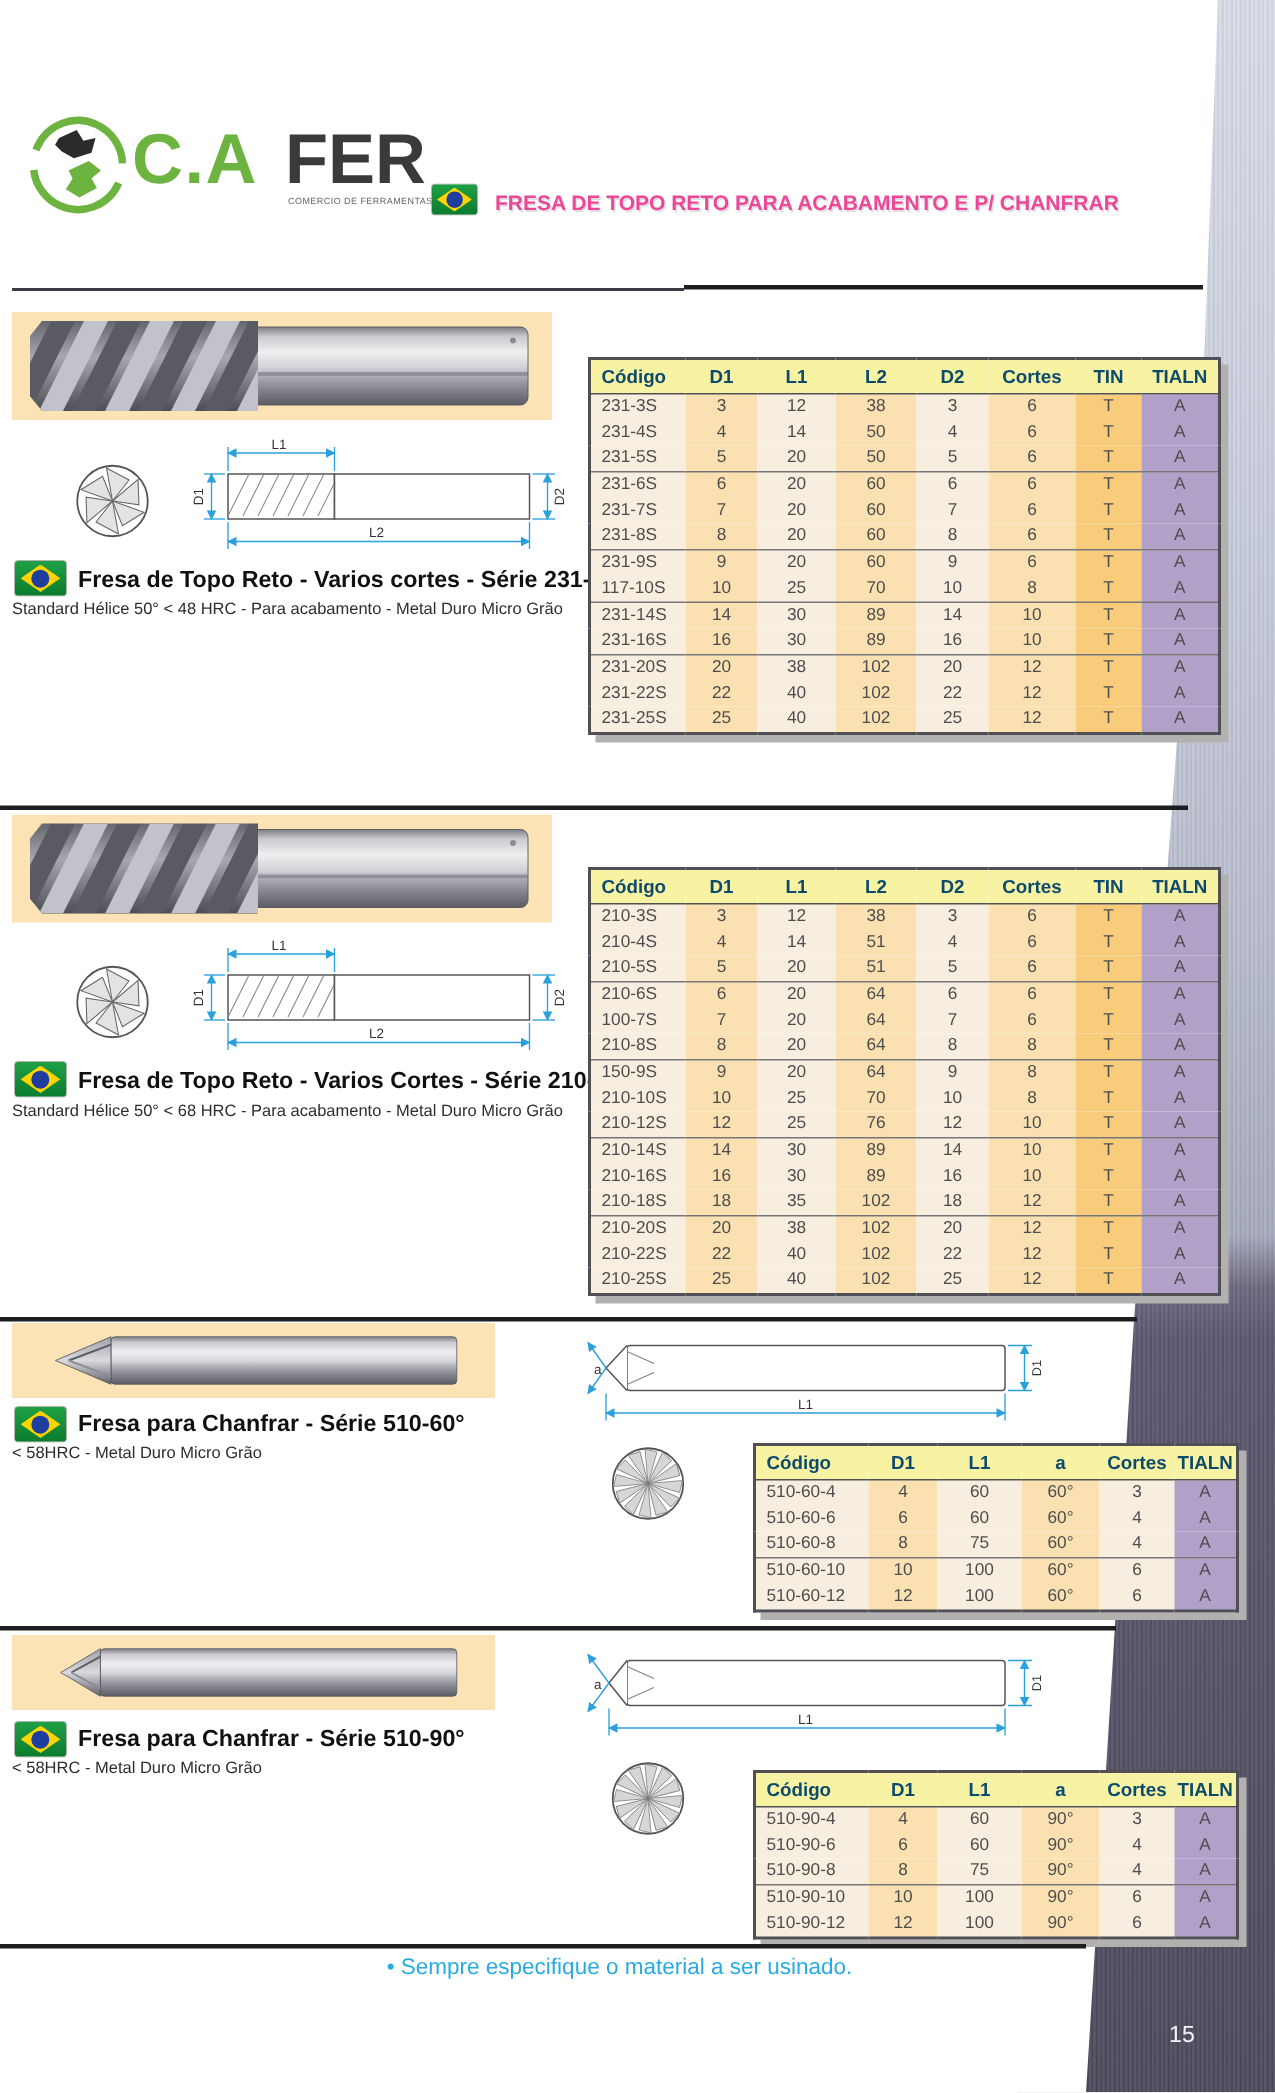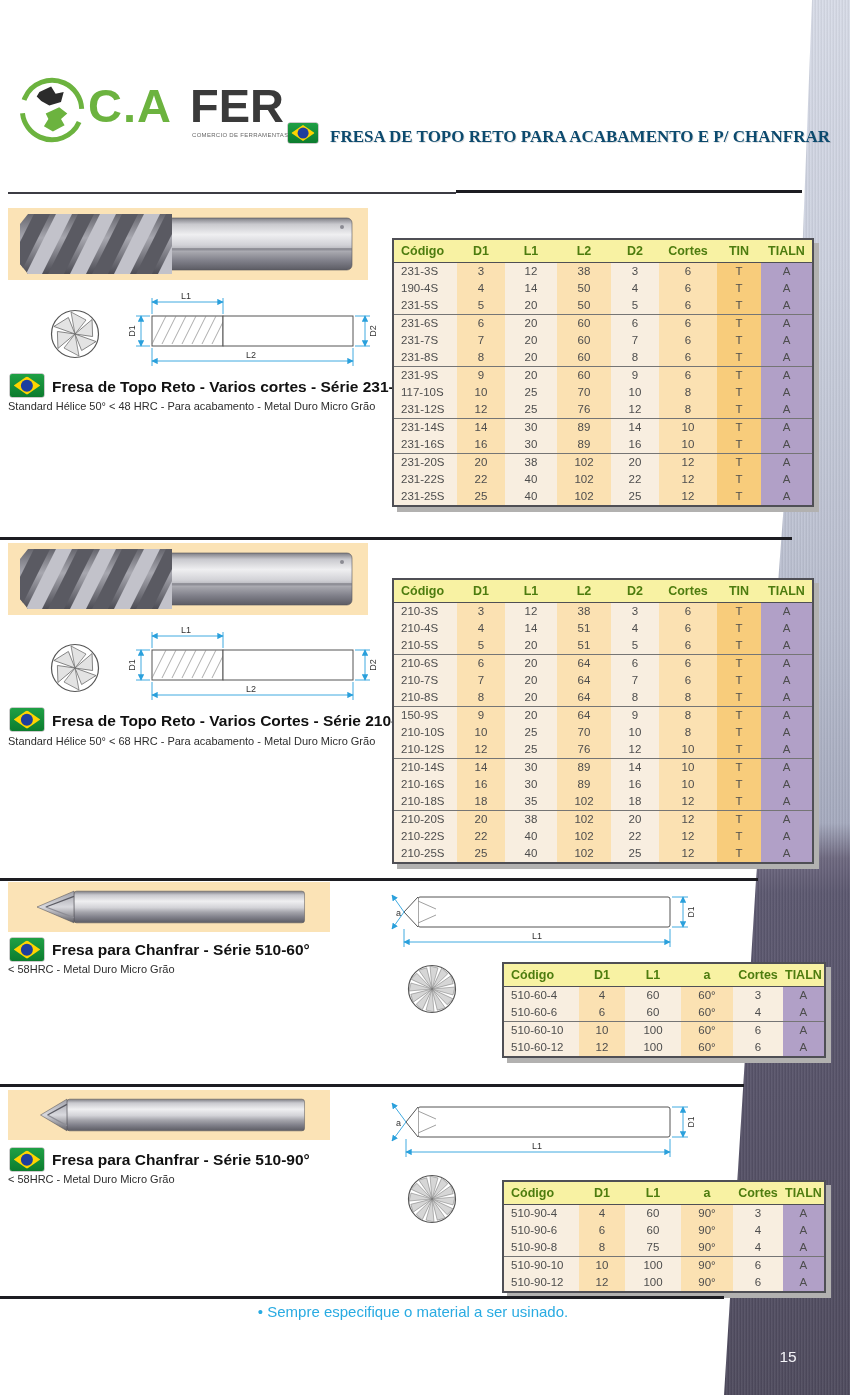--- a/index.html
+++ b/index.html
@@ -17,8 +17,8 @@
   #logo-ca{left:88px;top:78px;font-size:47px;font-weight:bold;color:#6cb33f;letter-spacing:1px;}
   #logo-fer{left:190px;top:78px;font-size:47px;font-weight:bold;color:#3a3a3a;}
   #logo-cap{left:192px;top:132px;font-size:6px;color:#666;letter-spacing:.3px;}
-  #page-title{left:330px;top:127px;font-size:17px;font-weight:bold;color:#0c4a6e;
-    text-shadow:1px 1px 0 rgba(0,0,0,.12);font-family:Liberation Serif, serif;}
+  #page-title{left:330px;top:127px;font-size:14px;font-weight:bold;color:#ec4899;
+    text-shadow:1px 1px 0 rgba(0,0,0,.12);}
   
   .flag{background:linear-gradient(#1fa045,#0c7c2e);border-radius:2px;box-shadow:0 0 0 .5px #9a9a9a;}
   .flag::before{content:"";position:absolute;left:50%;top:50%;width:78%;height:80%;

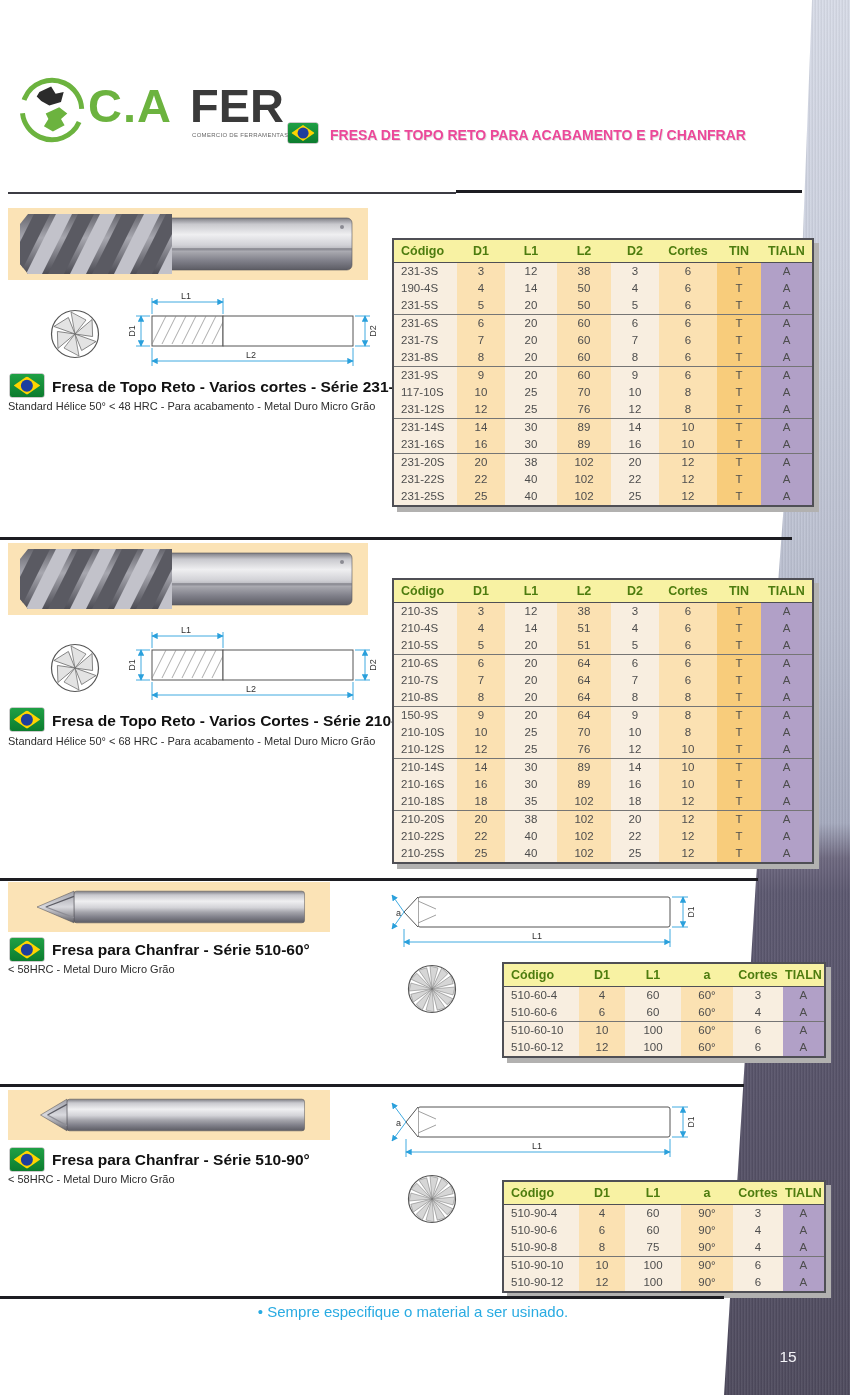--- a/index.html
+++ b/index.html
@@ -37,7 +37,7 @@
   
   .spec{border-collapse:collapse;border:2px solid #4f4f55;background:#fff;table-layout:fixed;
         box-shadow:5px 5px 0 #b2b1b0;}
-  .spec th{background:#f8f2a3;font-size:12.5px;font-weight:bold;color:#4d7c0f;height:20px;
+  .spec th{background:#f8f2a3;font-size:12.5px;font-weight:bold;color:#0c4a6e;height:20px;
         text-align:center;border-bottom:1.5px solid #4f4f55;padding:1px 2px;}
   .spec td{font-size:11.5px;color:#4d4d4d;height:17px;line-height:17px;text-align:center;padding:0 2px;}
   .spec .left{text-align:left;padding-left:7px;}

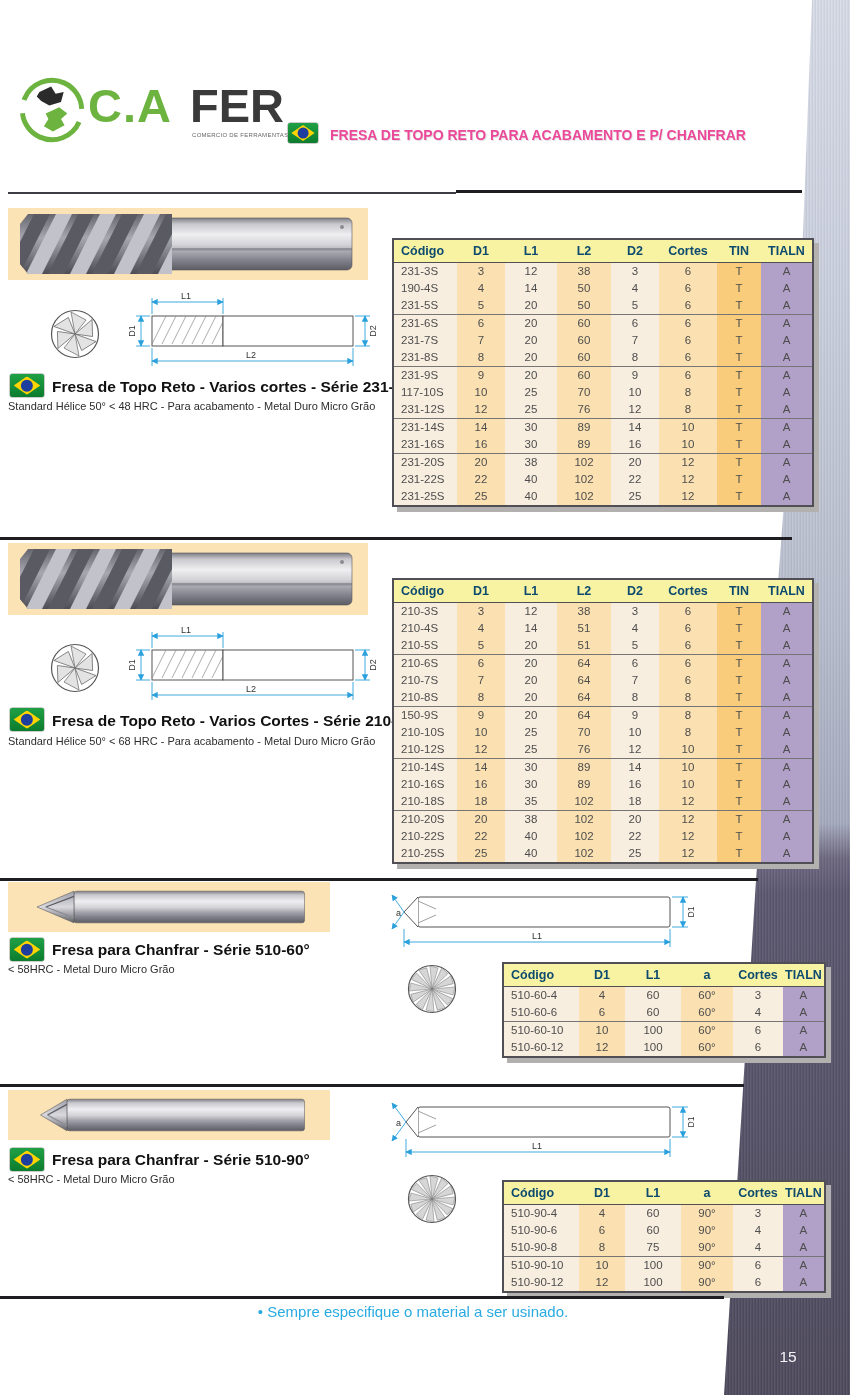--- a/index.html
+++ b/index.html
@@ -206,7 +206,7 @@
             <td class="col-tialn">A</td>
           </tr>
           <tr>
-            <td class="col-cream left">190-4S</td>
+            <td class="col-cream left">231-4S</td>
             <td class="col-peach">4</td>
             <td class="col-cream">14</td>
             <td class="col-peach">50</td>

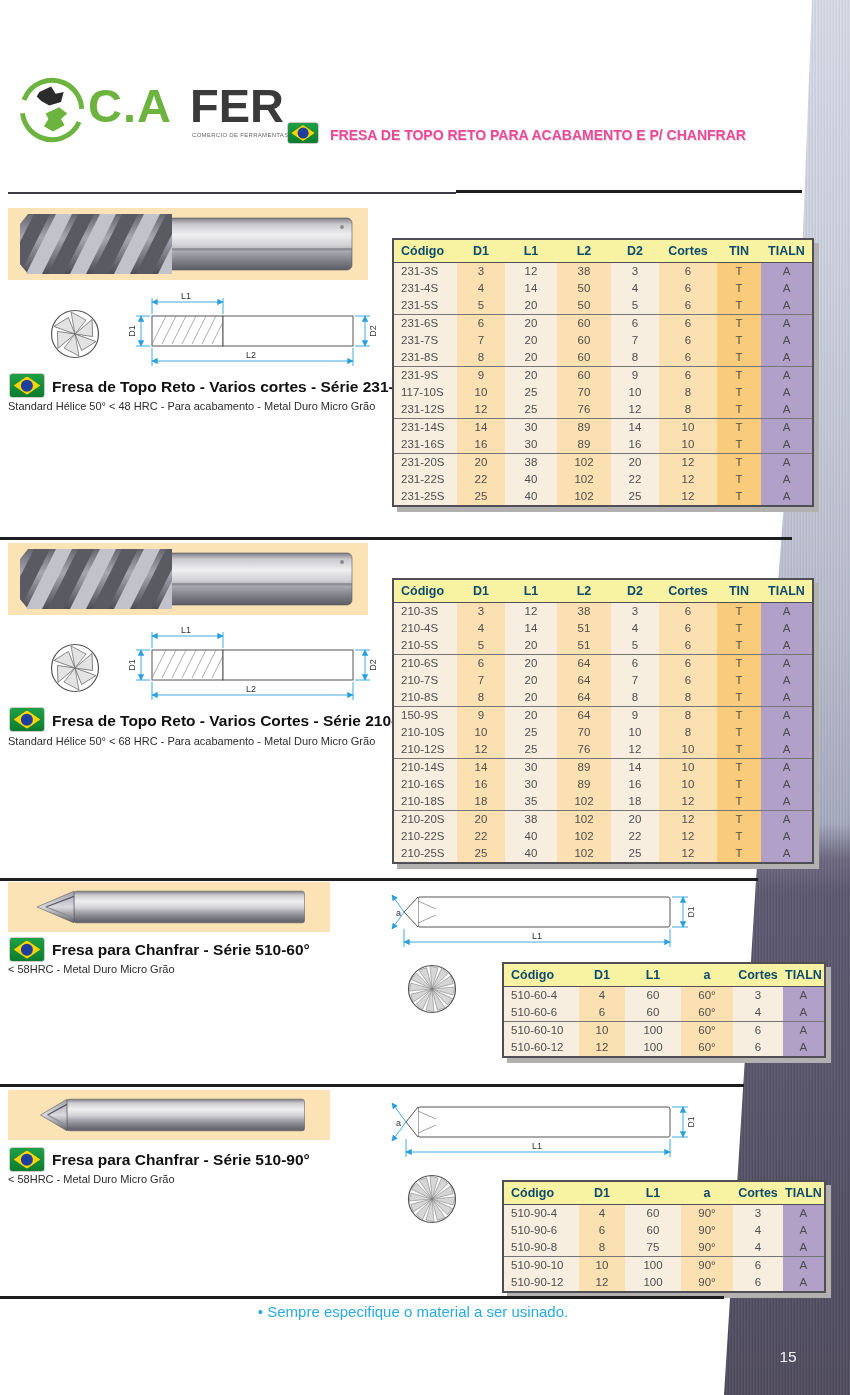--- a/index.html
+++ b/index.html
@@ -275,16 +275,6 @@
             <td class="col-tin">T</td>
             <td class="col-tialn">A</td>
           </tr>
-          <tr>
-            <td class="col-cream left">231-12S</td>
-            <td class="col-peach">12</td>
-            <td class="col-cream">25</td>
-            <td class="col-peach">76</td>
-            <td class="col-cream">12</td>
-            <td class="col-peach">8</td>
-            <td class="col-tin">T</td>
-            <td class="col-tialn">A</td>
-          </tr>
           <tr class="gstart">
             <td class="col-cream left">231-14S</td>
             <td class="col-peach">14</td>

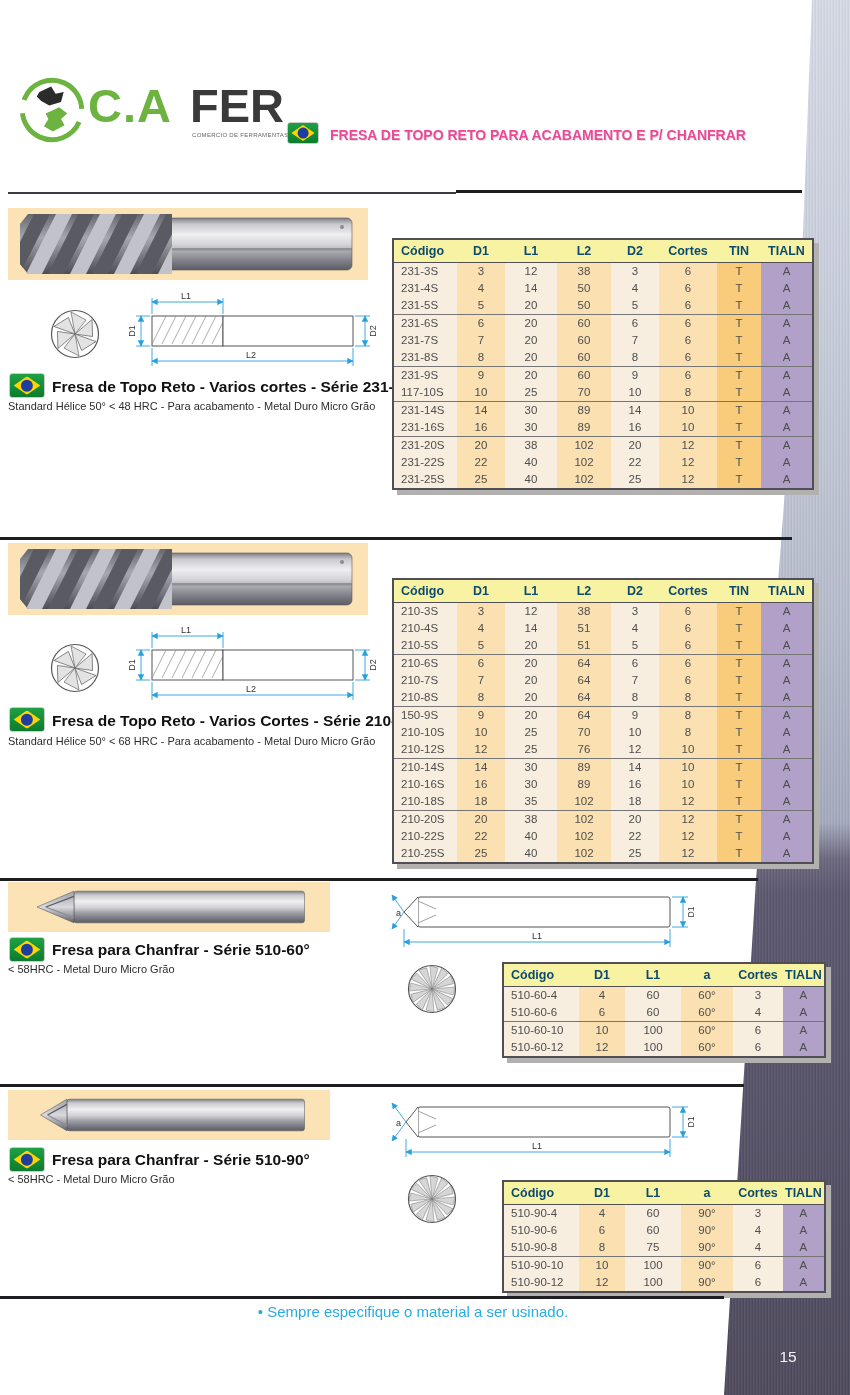--- a/index.html
+++ b/index.html
@@ -464,7 +464,7 @@
             <td class="col-tialn">A</td>
           </tr>
           <tr>
-            <td class="col-cream left">210-7S</td>
+            <td class="col-cream left">100-7S</td>
             <td class="col-peach">7</td>
             <td class="col-cream">20</td>
             <td class="col-peach">64</td>

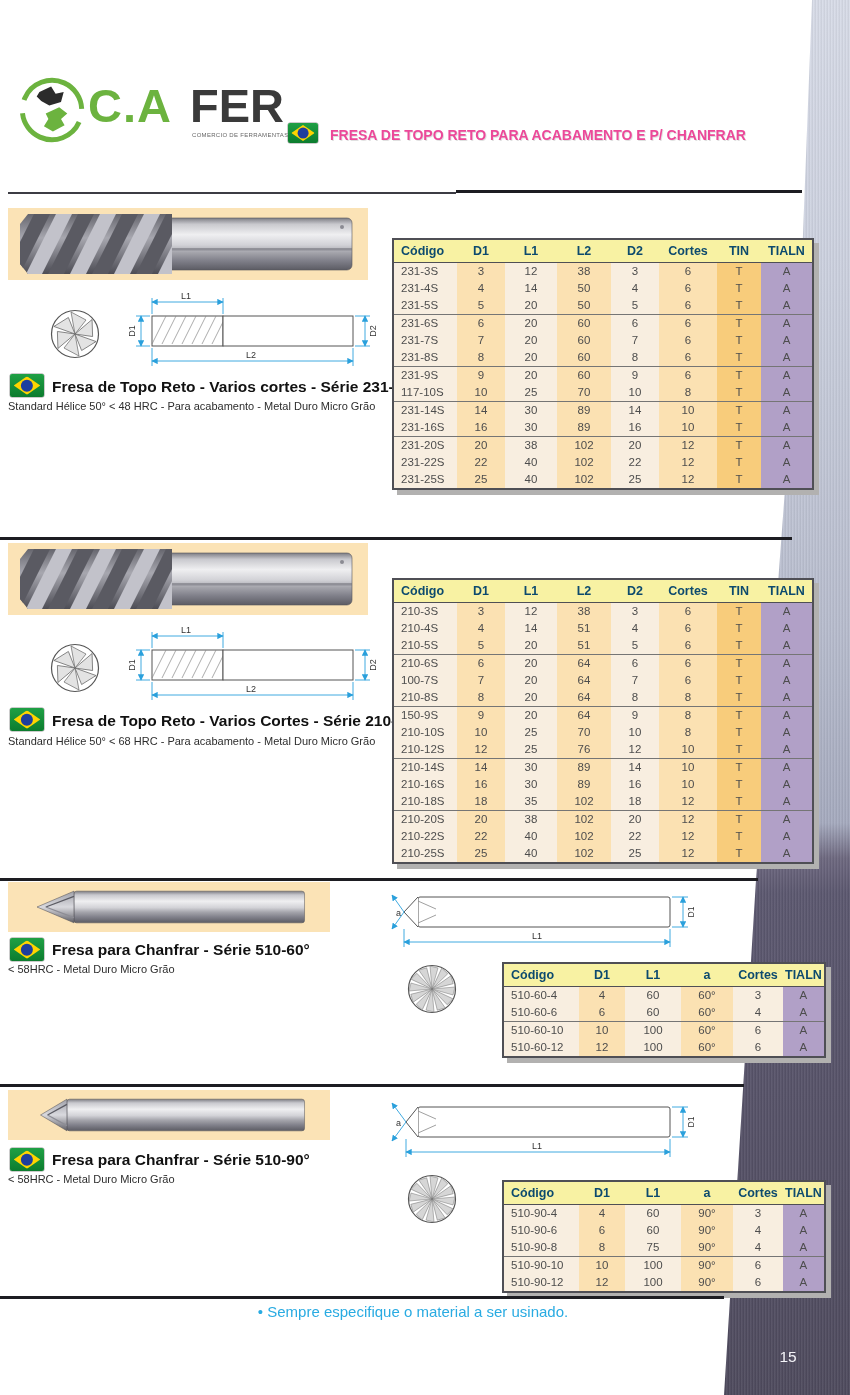--- a/index.html
+++ b/index.html
@@ -663,6 +663,14 @@
             <td class="col-cream">4</td>
             <td class="col-tialn">A</td>
           </tr>
+          <tr>
+            <td class="col-cream left">510-60-8</td>
+            <td class="col-peach">8</td>
+            <td class="col-cream">75</td>
+            <td class="col-peach">60°</td>
+            <td class="col-cream">4</td>
+            <td class="col-tialn">A</td>
+          </tr>
           <tr class="gstart">
             <td class="col-cream left">510-60-10</td>
             <td class="col-peach">10</td>

